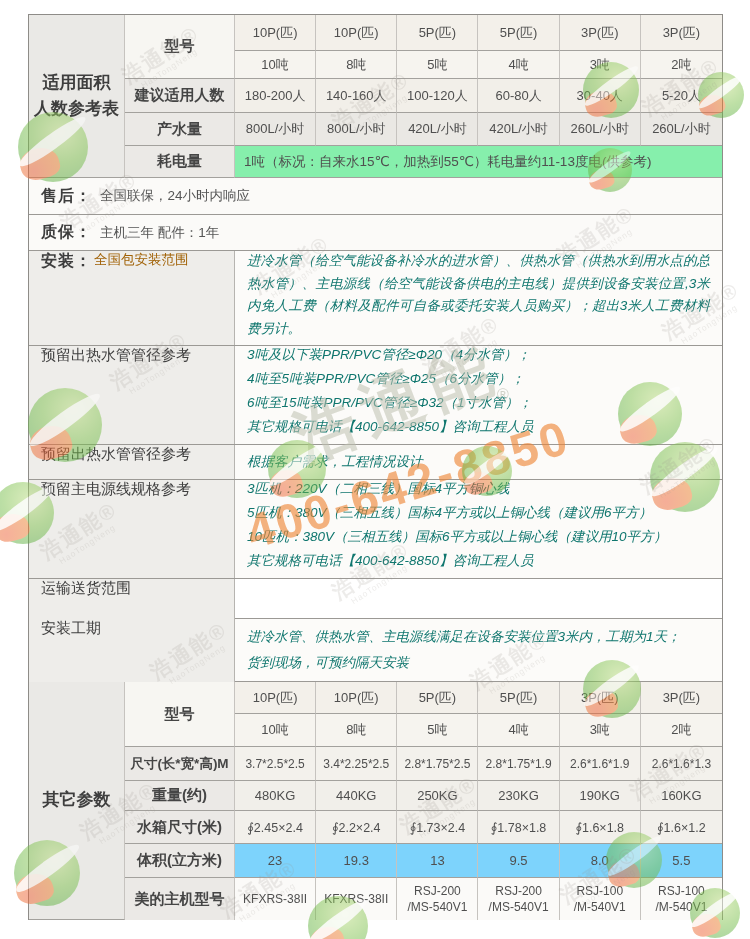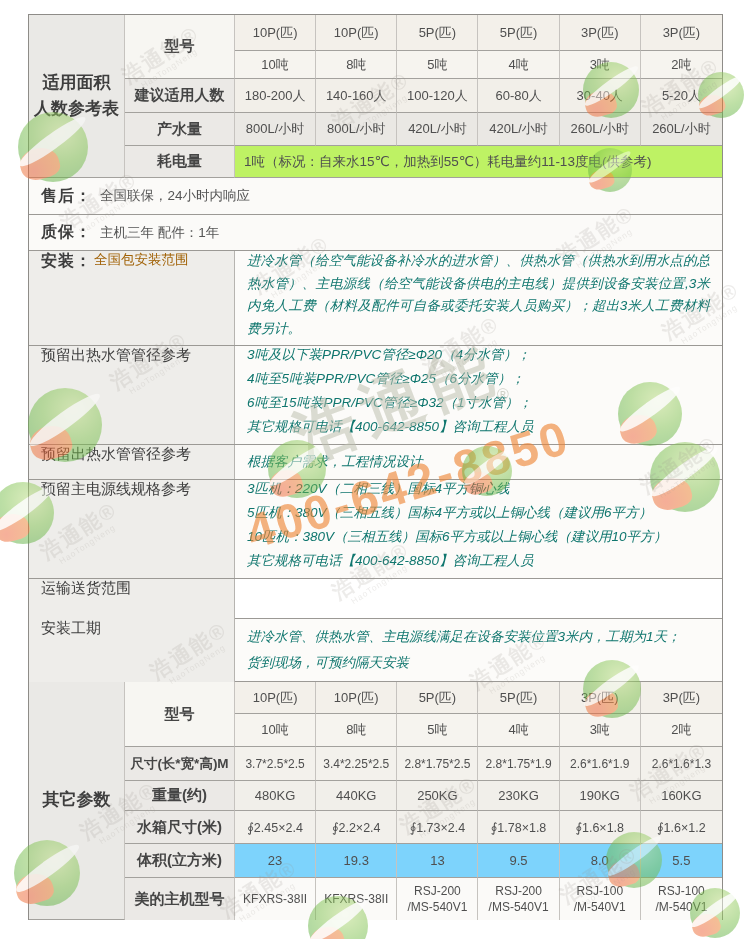--- a/index.html
+++ b/index.html
@@ -34,7 +34,7 @@
   .r-modelt { background:#f6f4ef; }
   .r-people { background:#f2efe9; }
   .r-water  { background:#eae8e4; }
-  .r-power  { background:#bef264; grid-column:span 6; justify-content:flex-start;
+  .r-power  { background:#86efac; grid-column:span 6; justify-content:flex-start;
               padding-left:9px; font-size:13.5px; }
   .r-dims   { background:#f3f1ec; font-size:12px; }
   .r-weight { background:#f1efea; }

